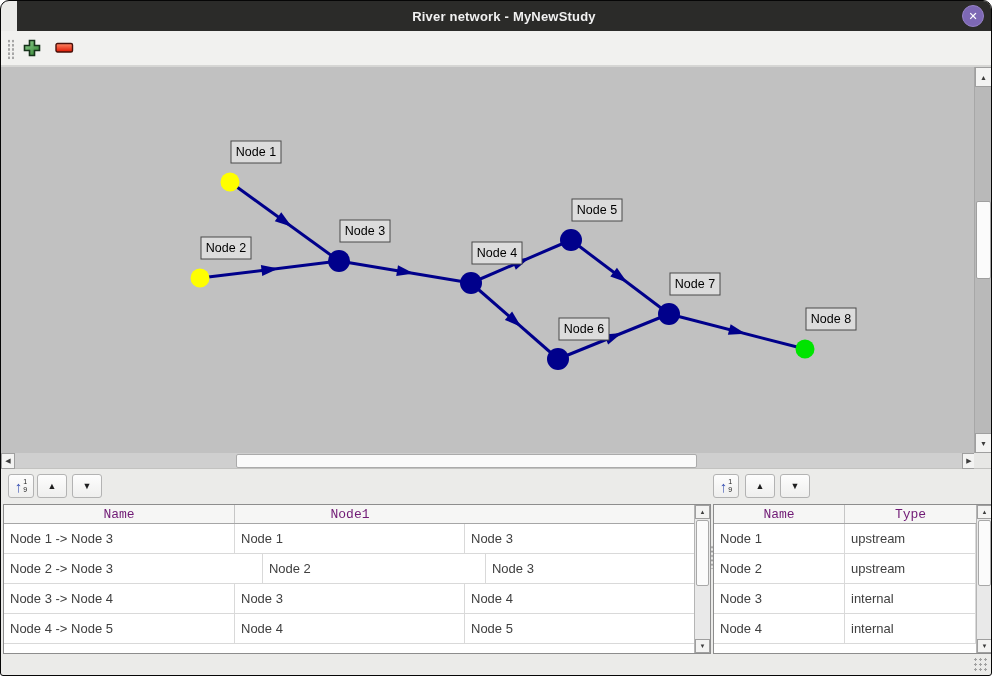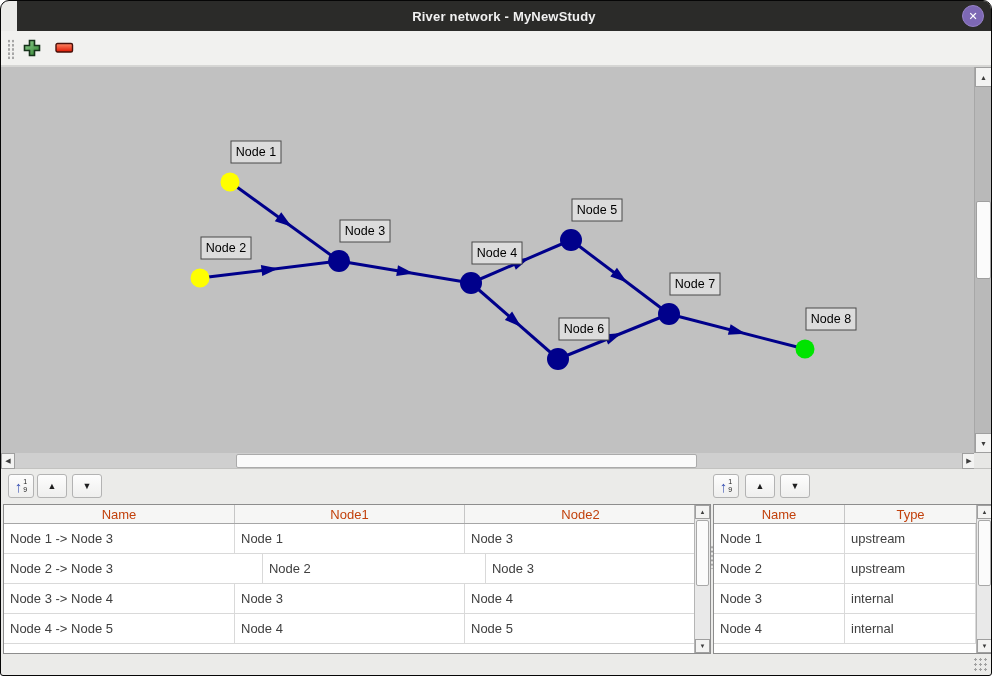--- a/index.html
+++ b/index.html
@@ -78,8 +78,8 @@
   
   .table { position:absolute; top:503px; background:#ffffff; border:1px solid #8d8d8d; height:150px; overflow:hidden; }
   .thead { display:flex; height:19px; background:#f6f6f5; border-bottom:1px solid #a6a6a6; }
-  .th { font-size:13px; color:#c2410c; display:flex; align-items:center; justify-content:center;
-        border-right:1px solid #c6c6c6; }
+  .th { font-size:13px; color:#701a75; display:flex; align-items:center; justify-content:center;
+        border-right:1px solid #c6c6c6;font-family:Liberation Mono, monospace; }
   .th:last-child { border-right:none; }
   .tr { display:flex; height:30px; border-bottom:1px solid #d9d9d9; background:#fff; }
   .tr.partial { height:10px; border-bottom:none; }

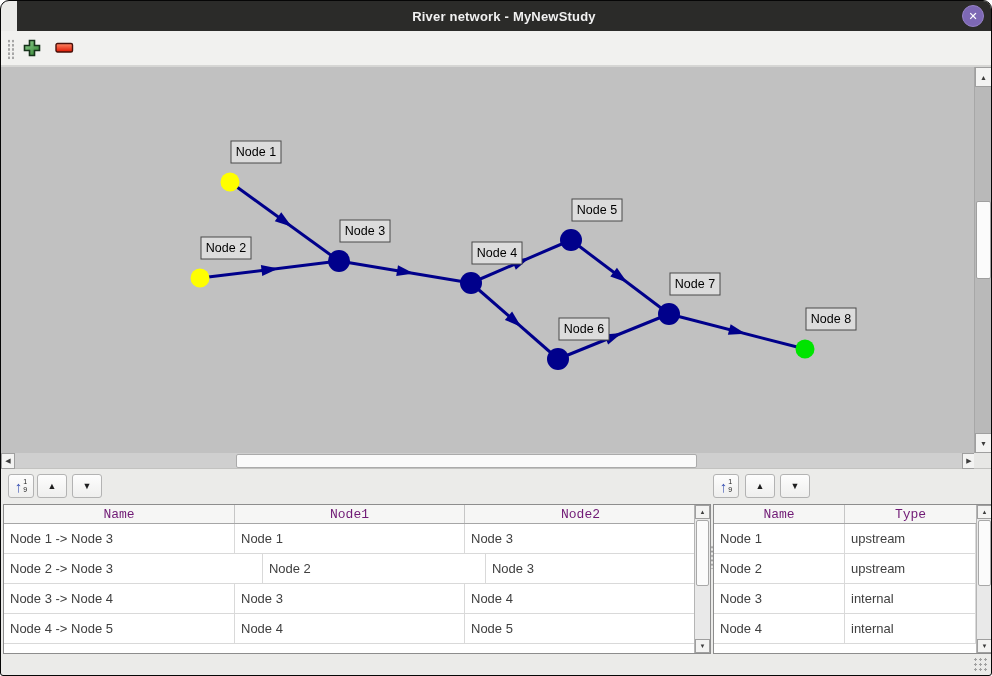--- a/index.html
+++ b/index.html
@@ -259,7 +259,6 @@
     <div class="thead">
         <div class="th" style="width: 231px;">Name</div>
         <div class="th" style="width: 230px;">Node1</div>
-        <div class="th" style="width: 231px;">Node2</div>
       </div>
     <div class="tbody">
         <div class="tr">

